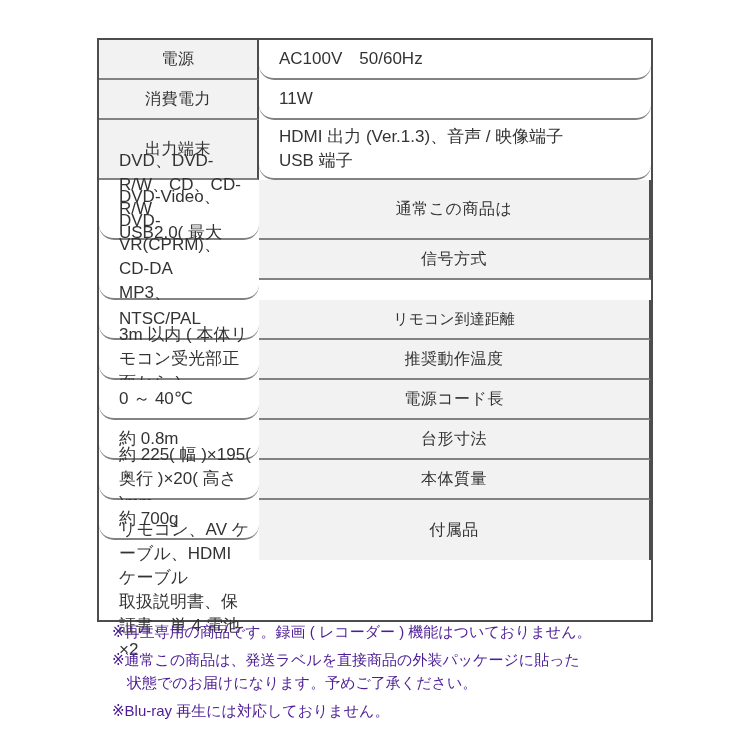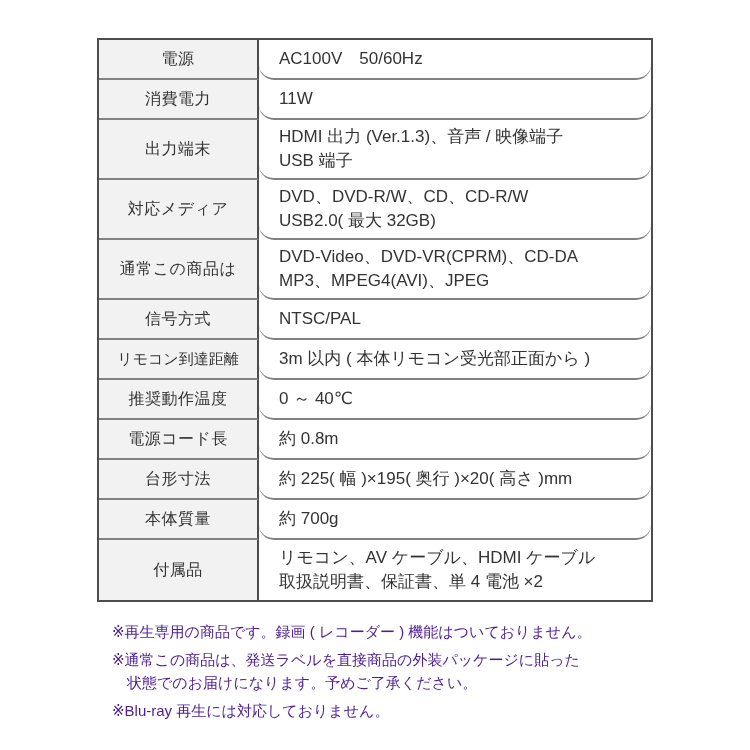--- a/index.html
+++ b/index.html
@@ -95,7 +95,6 @@
     <div class="cell value-cell r60">HDMI 出力 (Ver.1.3)、音声 / 映像端子
 USB 端子</div>
 
-    <div class="cell label-cell r60">対応メディア</div>
     <div class="cell value-cell r60">DVD、DVD-R/W、CD、CD-R/W
 USB2.0( 最大 32GB)</div>
 

